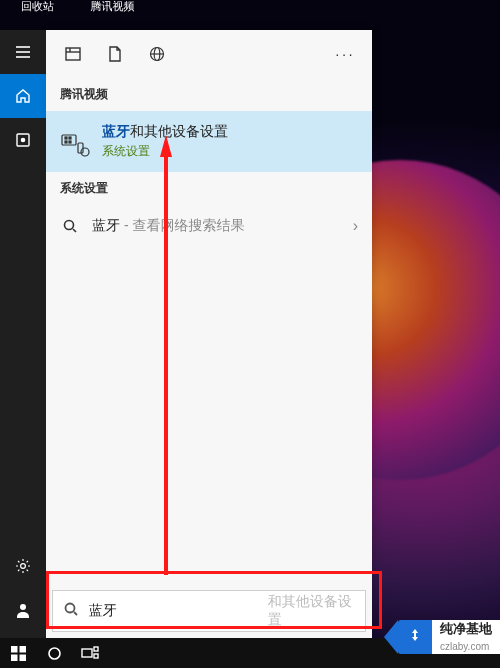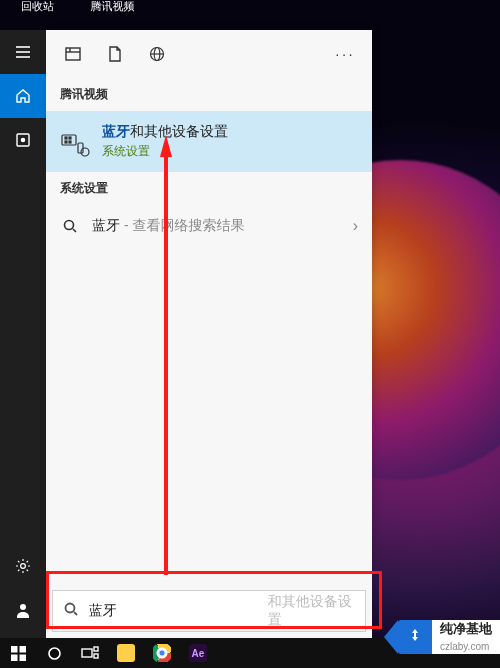--- a/index.html
+++ b/index.html
@@ -238,24 +238,6 @@
         <rect x="13" y="8" width="4" height="4"></rect>
       </svg>
   </div>
-  <div class="tb-pinned">
-    <div class="tb-btn">
-      <div class="tb-icon-box" style="background:#ffcf48"></div>
-    </div>
-    <div class="tb-btn">
-      <svg width="18" height="18" viewBox="0 0 18 18">
-          <circle cx="9" cy="9" r="8" fill="#fff"></circle>
-          <circle cx="9" cy="9" r="8" fill="none" stroke="#db4437" stroke-width="5" stroke-dasharray="16 34"></circle>
-          <circle cx="9" cy="9" r="8" fill="none" stroke="#0f9d58" stroke-width="5" stroke-dasharray="16 34" transform="rotate(120 9 9)"></circle>
-          <circle cx="9" cy="9" r="8" fill="none" stroke="#ffcd40" stroke-width="5" stroke-dasharray="16 34" transform="rotate(240 9 9)"></circle>
-          <circle cx="9" cy="9" r="3.2" fill="#4285f4"></circle>
-          <circle cx="9" cy="9" r="3.2" fill="none" stroke="#fff" stroke-width="1"></circle>
-        </svg>
-    </div>
-    <div class="tb-btn">
-      <div class="tb-icon-box" style="background:#2a0a3a;color:#c99cff">Ae</div>
-    </div>
-  </div>
 </div>
 
 <div class="watermark">

